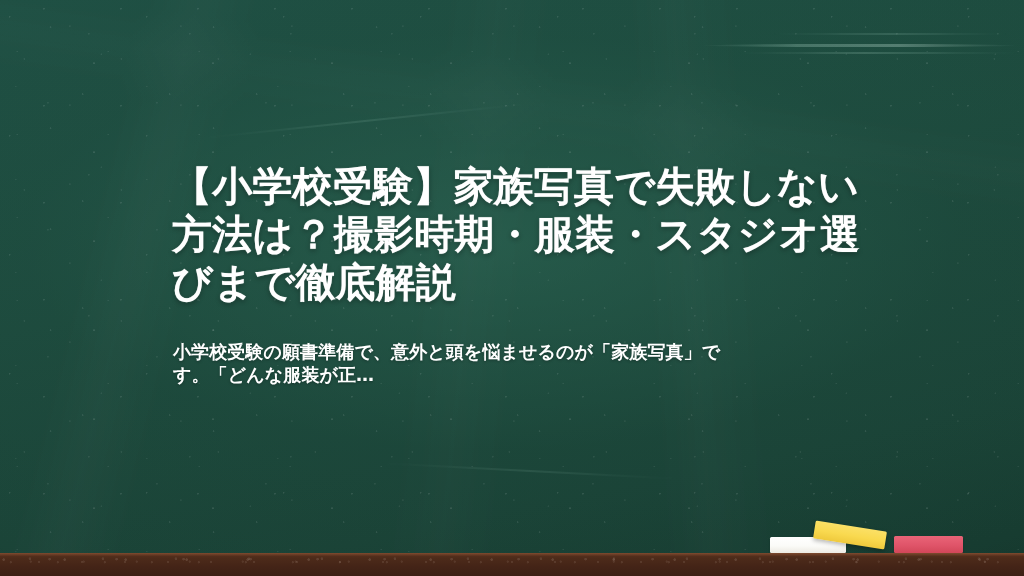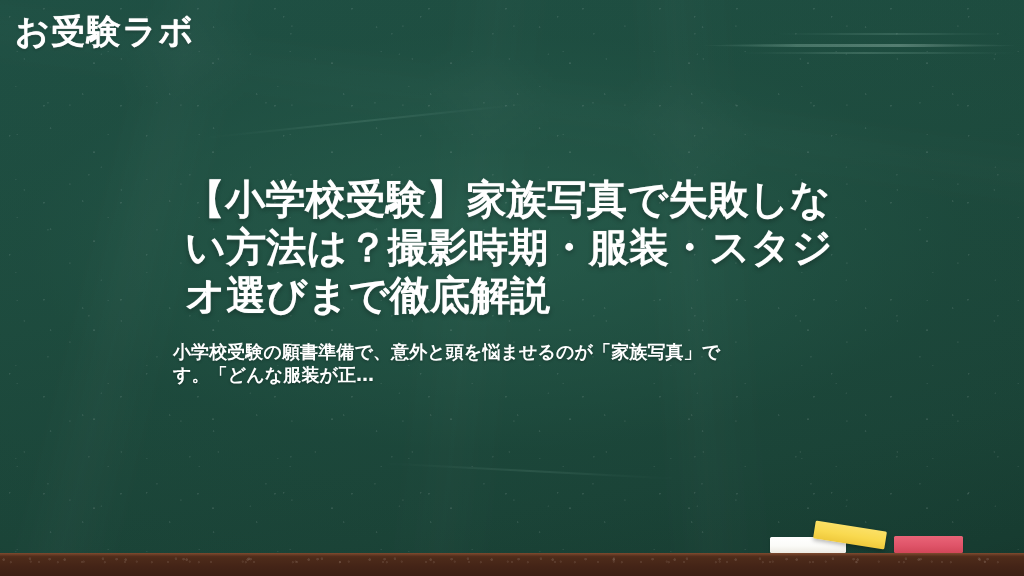--- a/index.html
+++ b/index.html
@@ -220,7 +220,6 @@
   <div class="streak streak-d"></div>
   <div class="streak streak-e"></div>
 
-  <div class="logo">お受験ラボ</div>
 
   <div class="title-block">
     <h1 class="title">【小学校受験】家族写真で失敗しない方法は？撮影時期・服装・スタジオ選びまで徹底解説</h1>

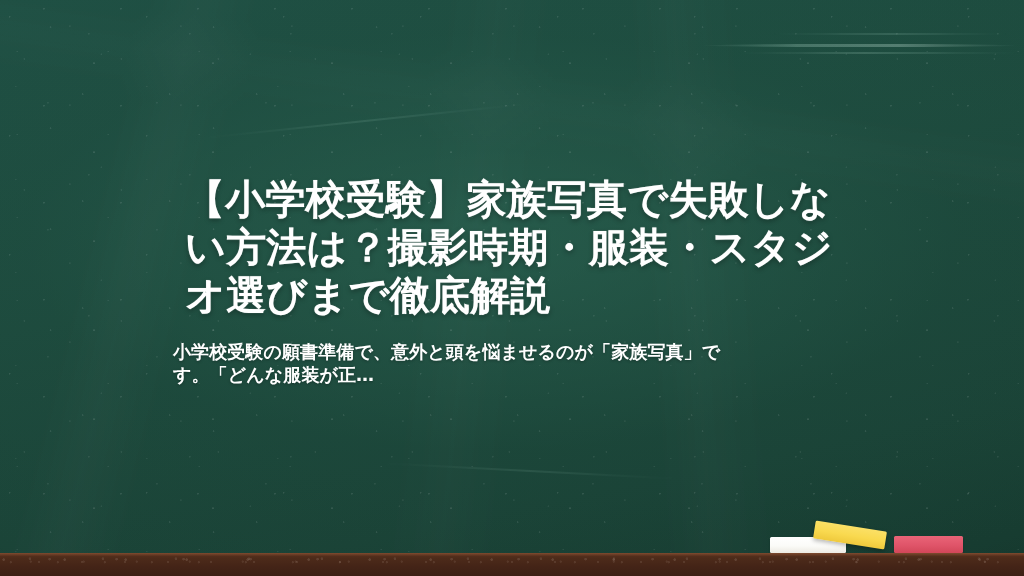--- a/index.html
+++ b/index.html
@@ -113,7 +113,7 @@
     width: 696px;
   }
   .title {
-    margin: 13px;
+    margin: 0;
     font-size: 40px;
     line-height: 48px;
     font-weight: 700;

